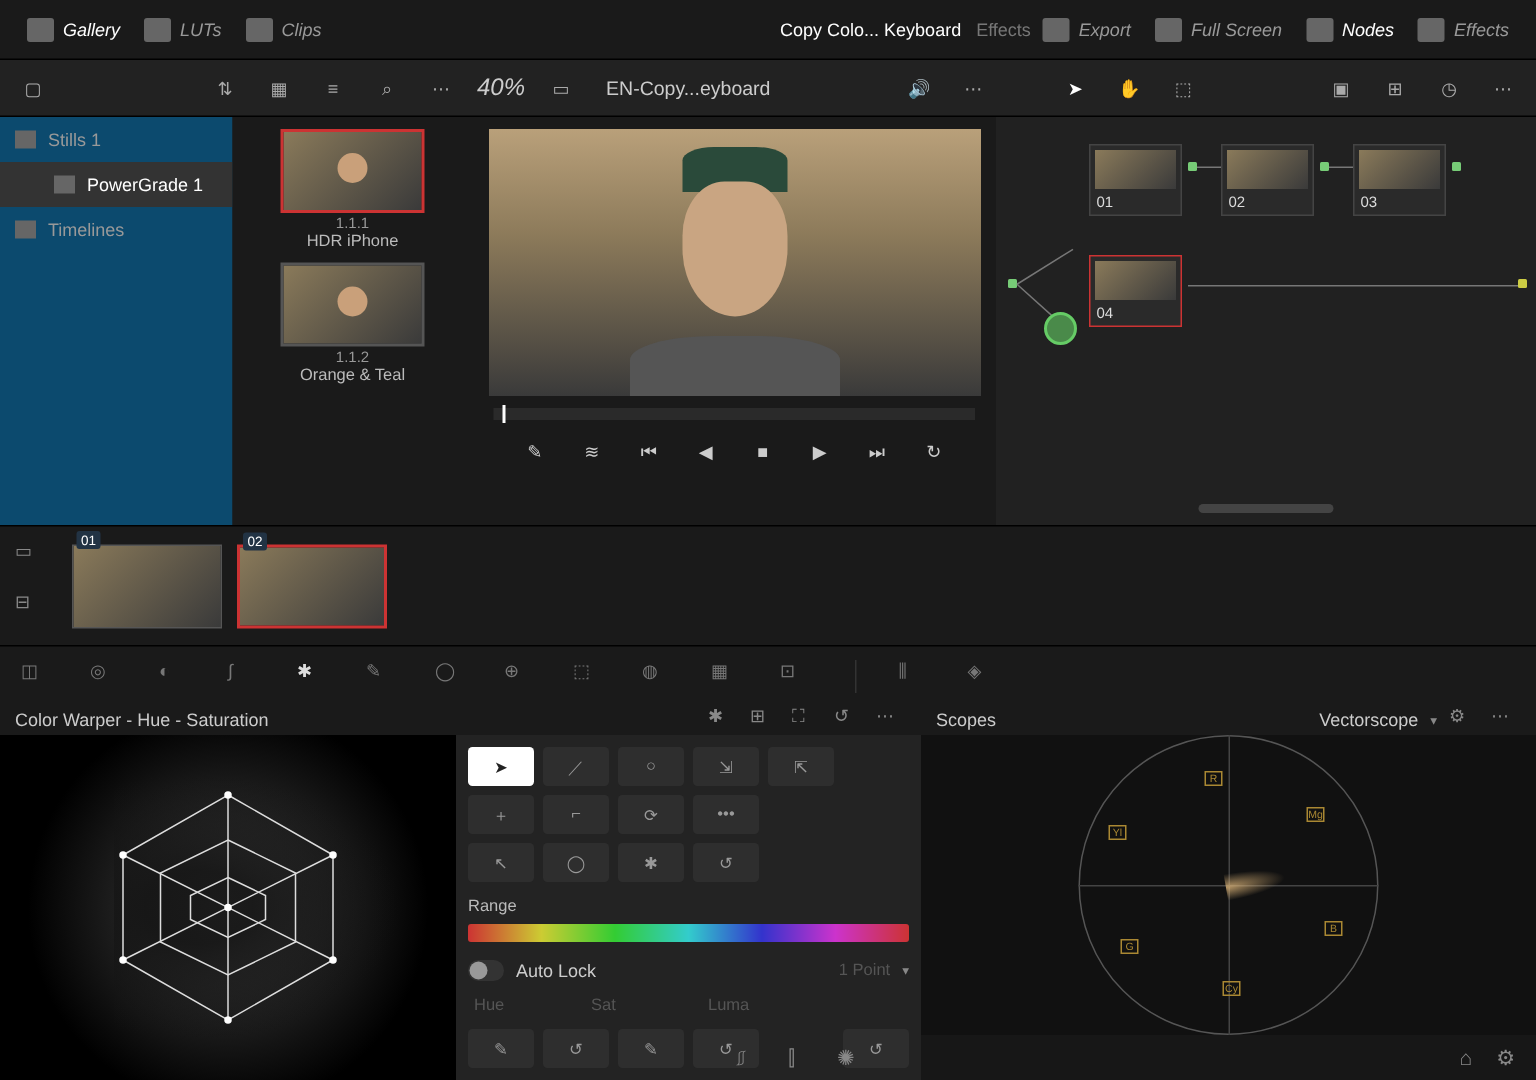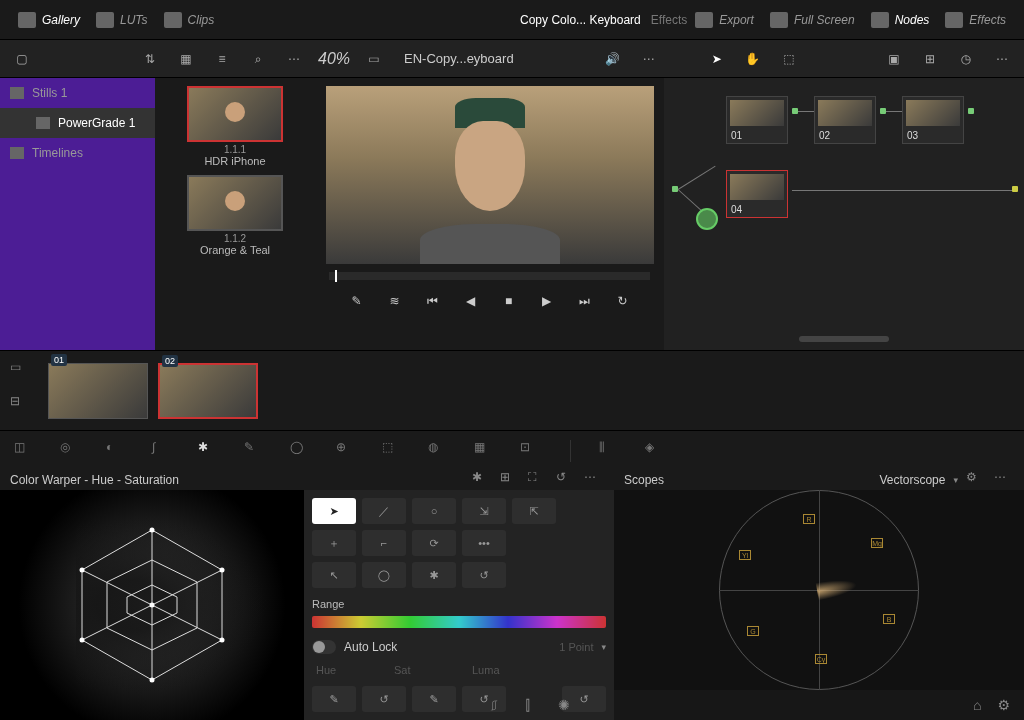--- a/index.html
+++ b/index.html
@@ -21,7 +21,7 @@
 
 
 .main { display: flex; height: 272px; }
-.leftpanel { width: 155px; background: #4c1d95; }
+.leftpanel { width: 155px; background: #0c4a6e; }
 .leftpanel .li { padding: 8px 10px; display: flex; align-items: center; gap: 8px; color: #999; cursor: pointer; }
 .leftpanel .li.sel { background: #333; color: #fff; padding-left: 36px; }
 .smic { width: 14px; height: 12px; background: #666; display: inline-block; }

